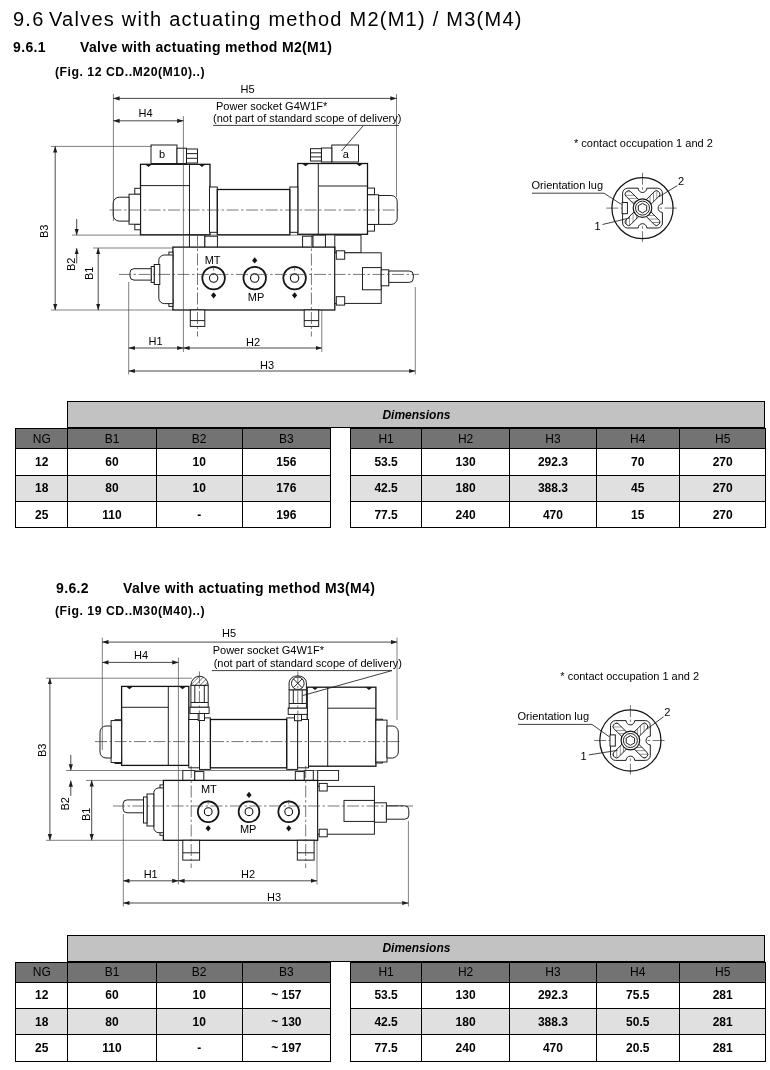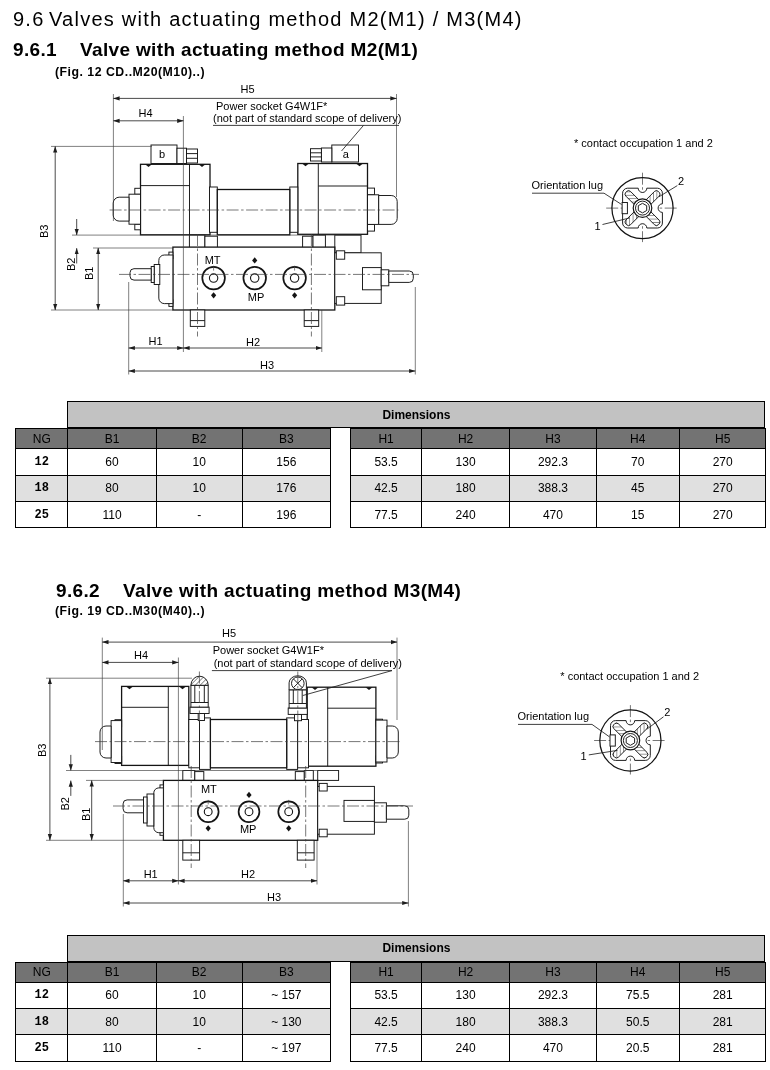--- a/index.html
+++ b/index.html
@@ -9,7 +9,7 @@
   
   .title-row { left:13px; top:7.2px; font-size:20px; font-weight:normal; letter-spacing:1.25px; line-height:1.2; white-space:nowrap; }
   .title-row .num { display:inline-block; width:36px; }
-  .sec-row { font-size:19px; font-weight:bold; letter-spacing:0.35px; line-height:1.2; white-space:nowrap; }
+  .sec-row { font-size:14px; font-weight:bold; letter-spacing:0.35px; line-height:1.2; white-space:nowrap; }
   .sec-row .num { display:inline-block; width:67px; }
   .fig-row { font-size:12.3px; font-weight:bold; letter-spacing:0.5px; line-height:1.2; white-space:nowrap;margin-left:40px; }
 

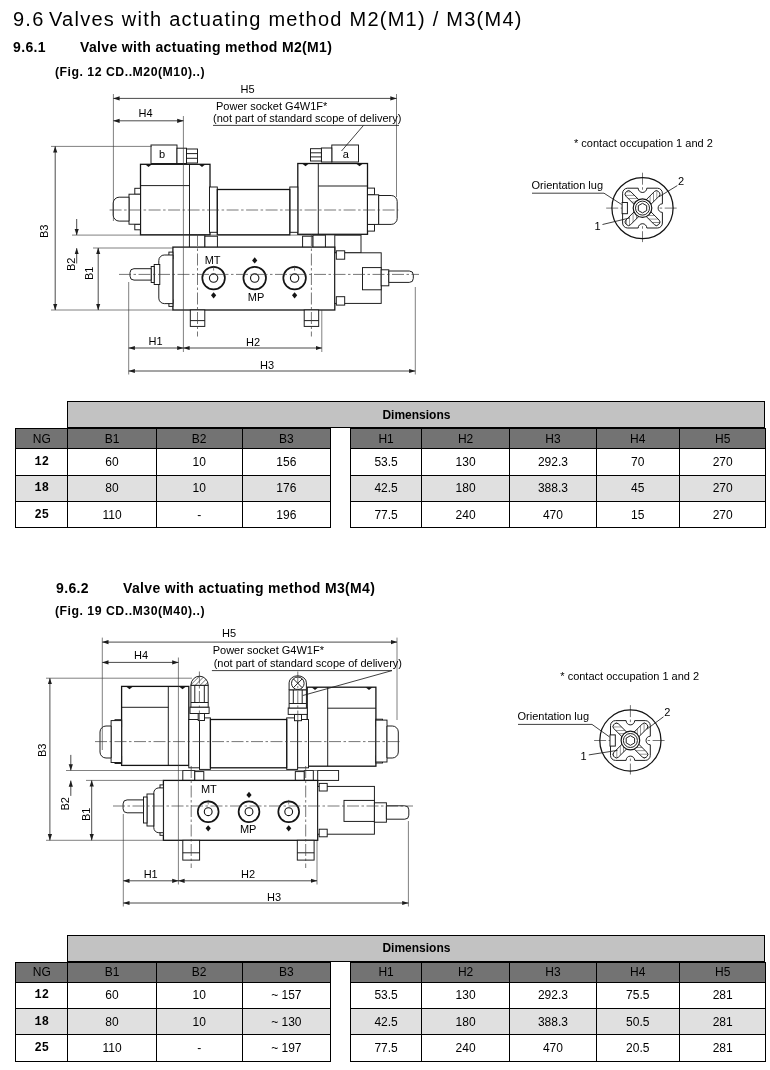--- a/index.html
+++ b/index.html
@@ -31,7 +31,7 @@
   .pci { fill:#fff; stroke:#141414; stroke-width:1.1; }
 
   
-  .dimbar { height:27px; background:#c2c2c2; border:1px solid #000; display:flex; align-items:center; justify-content:center; font-size:12px; font-weight:bold; }
+  .dimbar { height:27px; background:#c2c2c2; border:1px solid #000; display:flex; align-items:center; justify-content:center; font-size:12px; font-weight:bold;font-style:italic; }
   table.dt { border-collapse:collapse; table-layout:fixed; }
   table.dt td, table.dt th { border:1px solid #000; text-align:center; vertical-align:middle; font-size:12px; padding:0; overflow:hidden; }
   table.dt th { background:#737373; font-weight:normal; height:20px; }

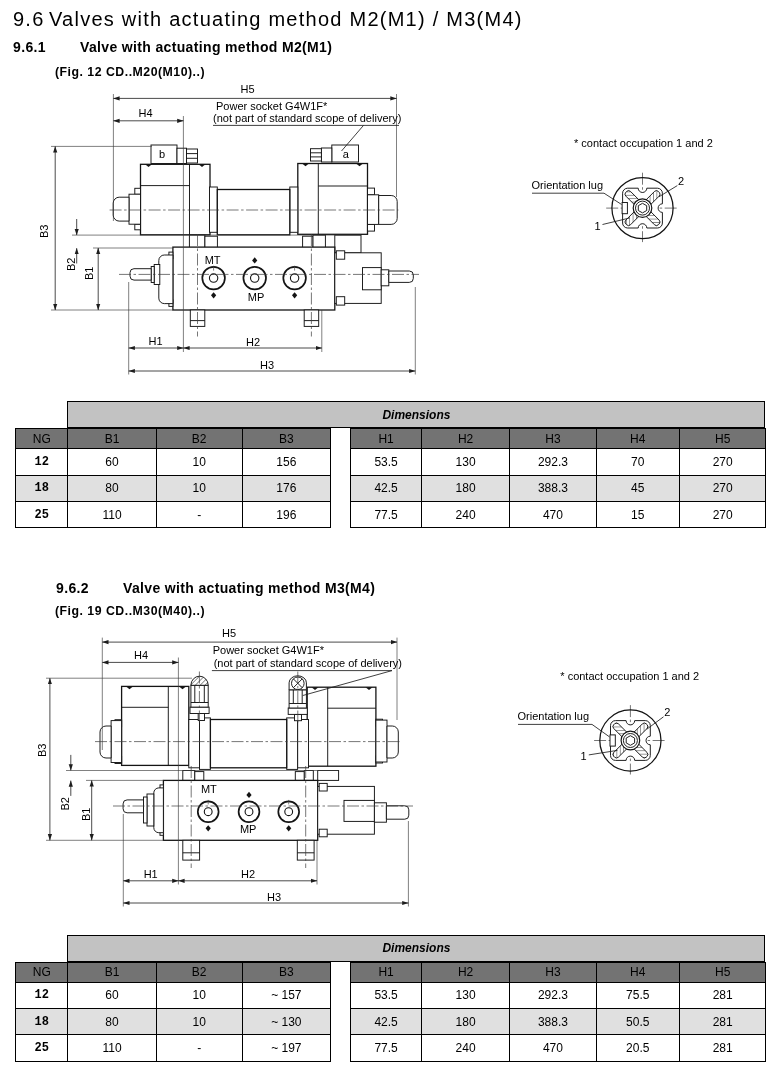--- a/index.html
+++ b/index.html
@@ -37,7 +37,7 @@
   table.dt th { background:#737373; font-weight:normal; height:20px; }
   table.dt td { height:26.3px; font-weight:normal; background:#fff; }
   table.dt tr.alt td { background:#e0e0e0; }
-  table.dt td.ng { font-weight:bold;font-family:Liberation Mono, monospace; }
+  table.dt td.ng { font-weight:bold; }
 </style>
 </head>
 <body>

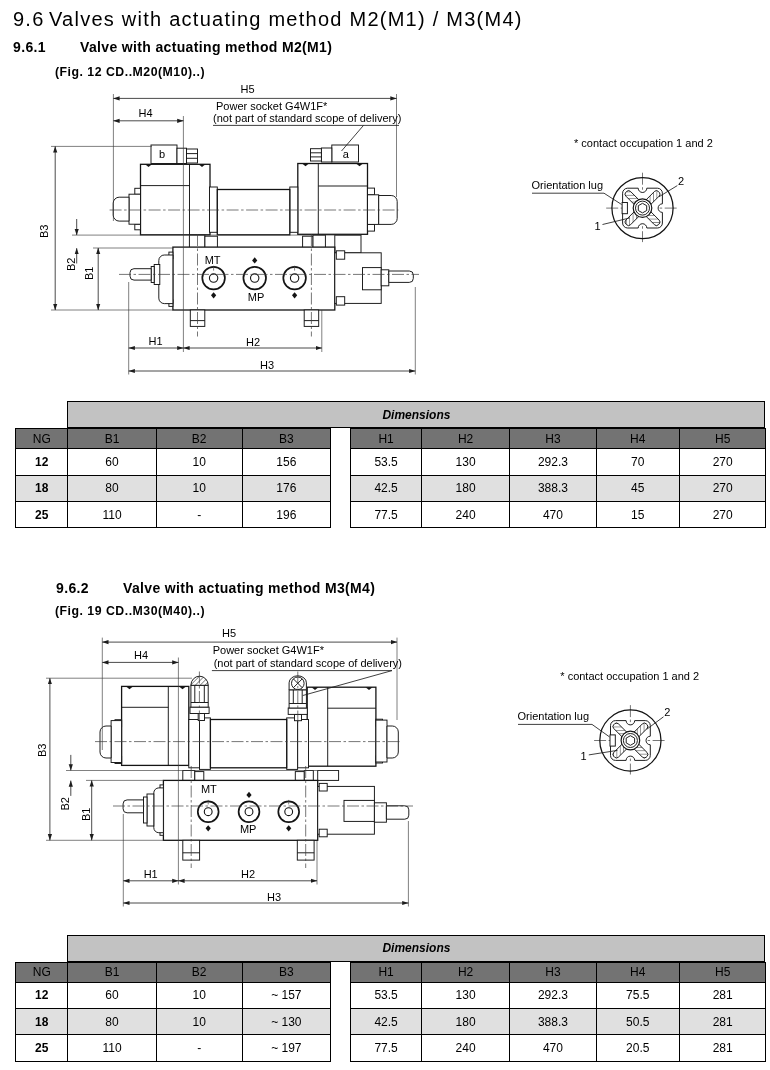--- a/index.html
+++ b/index.html
@@ -35,7 +35,7 @@
   table.dt { border-collapse:collapse; table-layout:fixed; }
   table.dt td, table.dt th { border:1px solid #000; text-align:center; vertical-align:middle; font-size:12px; padding:0; overflow:hidden; }
   table.dt th { background:#737373; font-weight:normal; height:20px; }
-  table.dt td { height:26.3px; font-weight:normal; background:#fff; }
+  table.dt td { height:26.3px; font-weight:bold; background:#fff; }
   table.dt tr.alt td { background:#e0e0e0; }
   table.dt td.ng { font-weight:bold; }
 </style>

